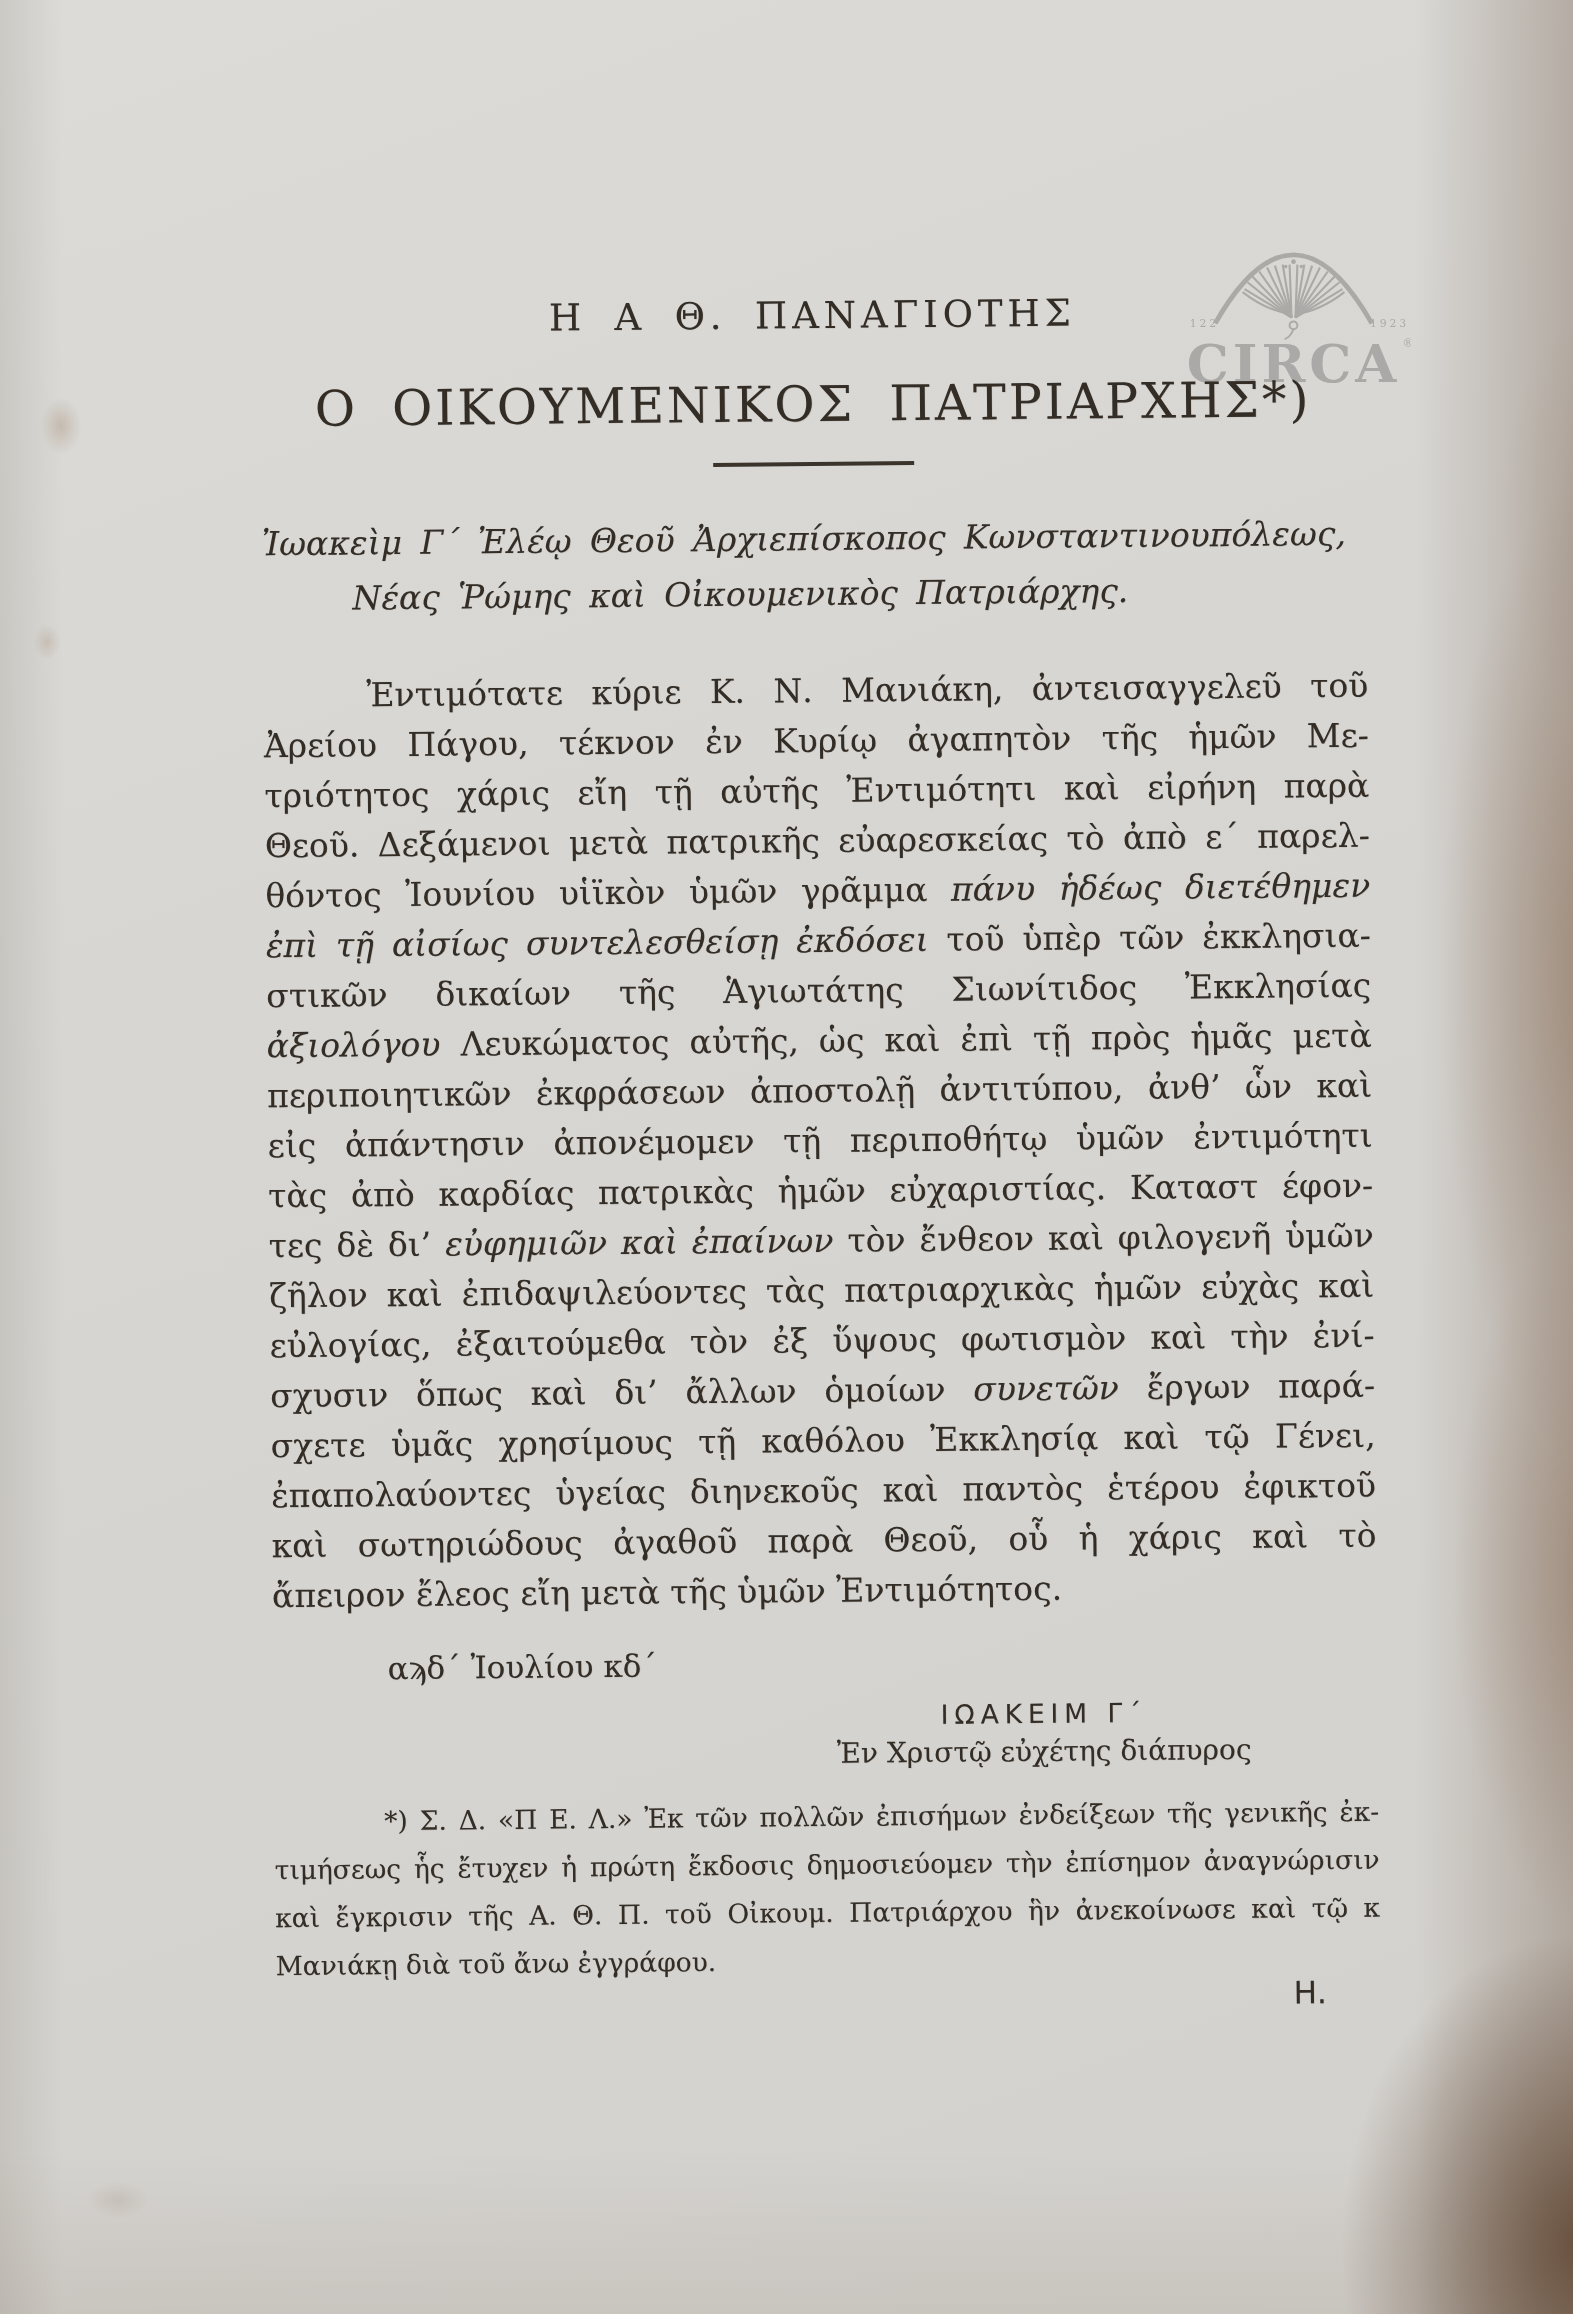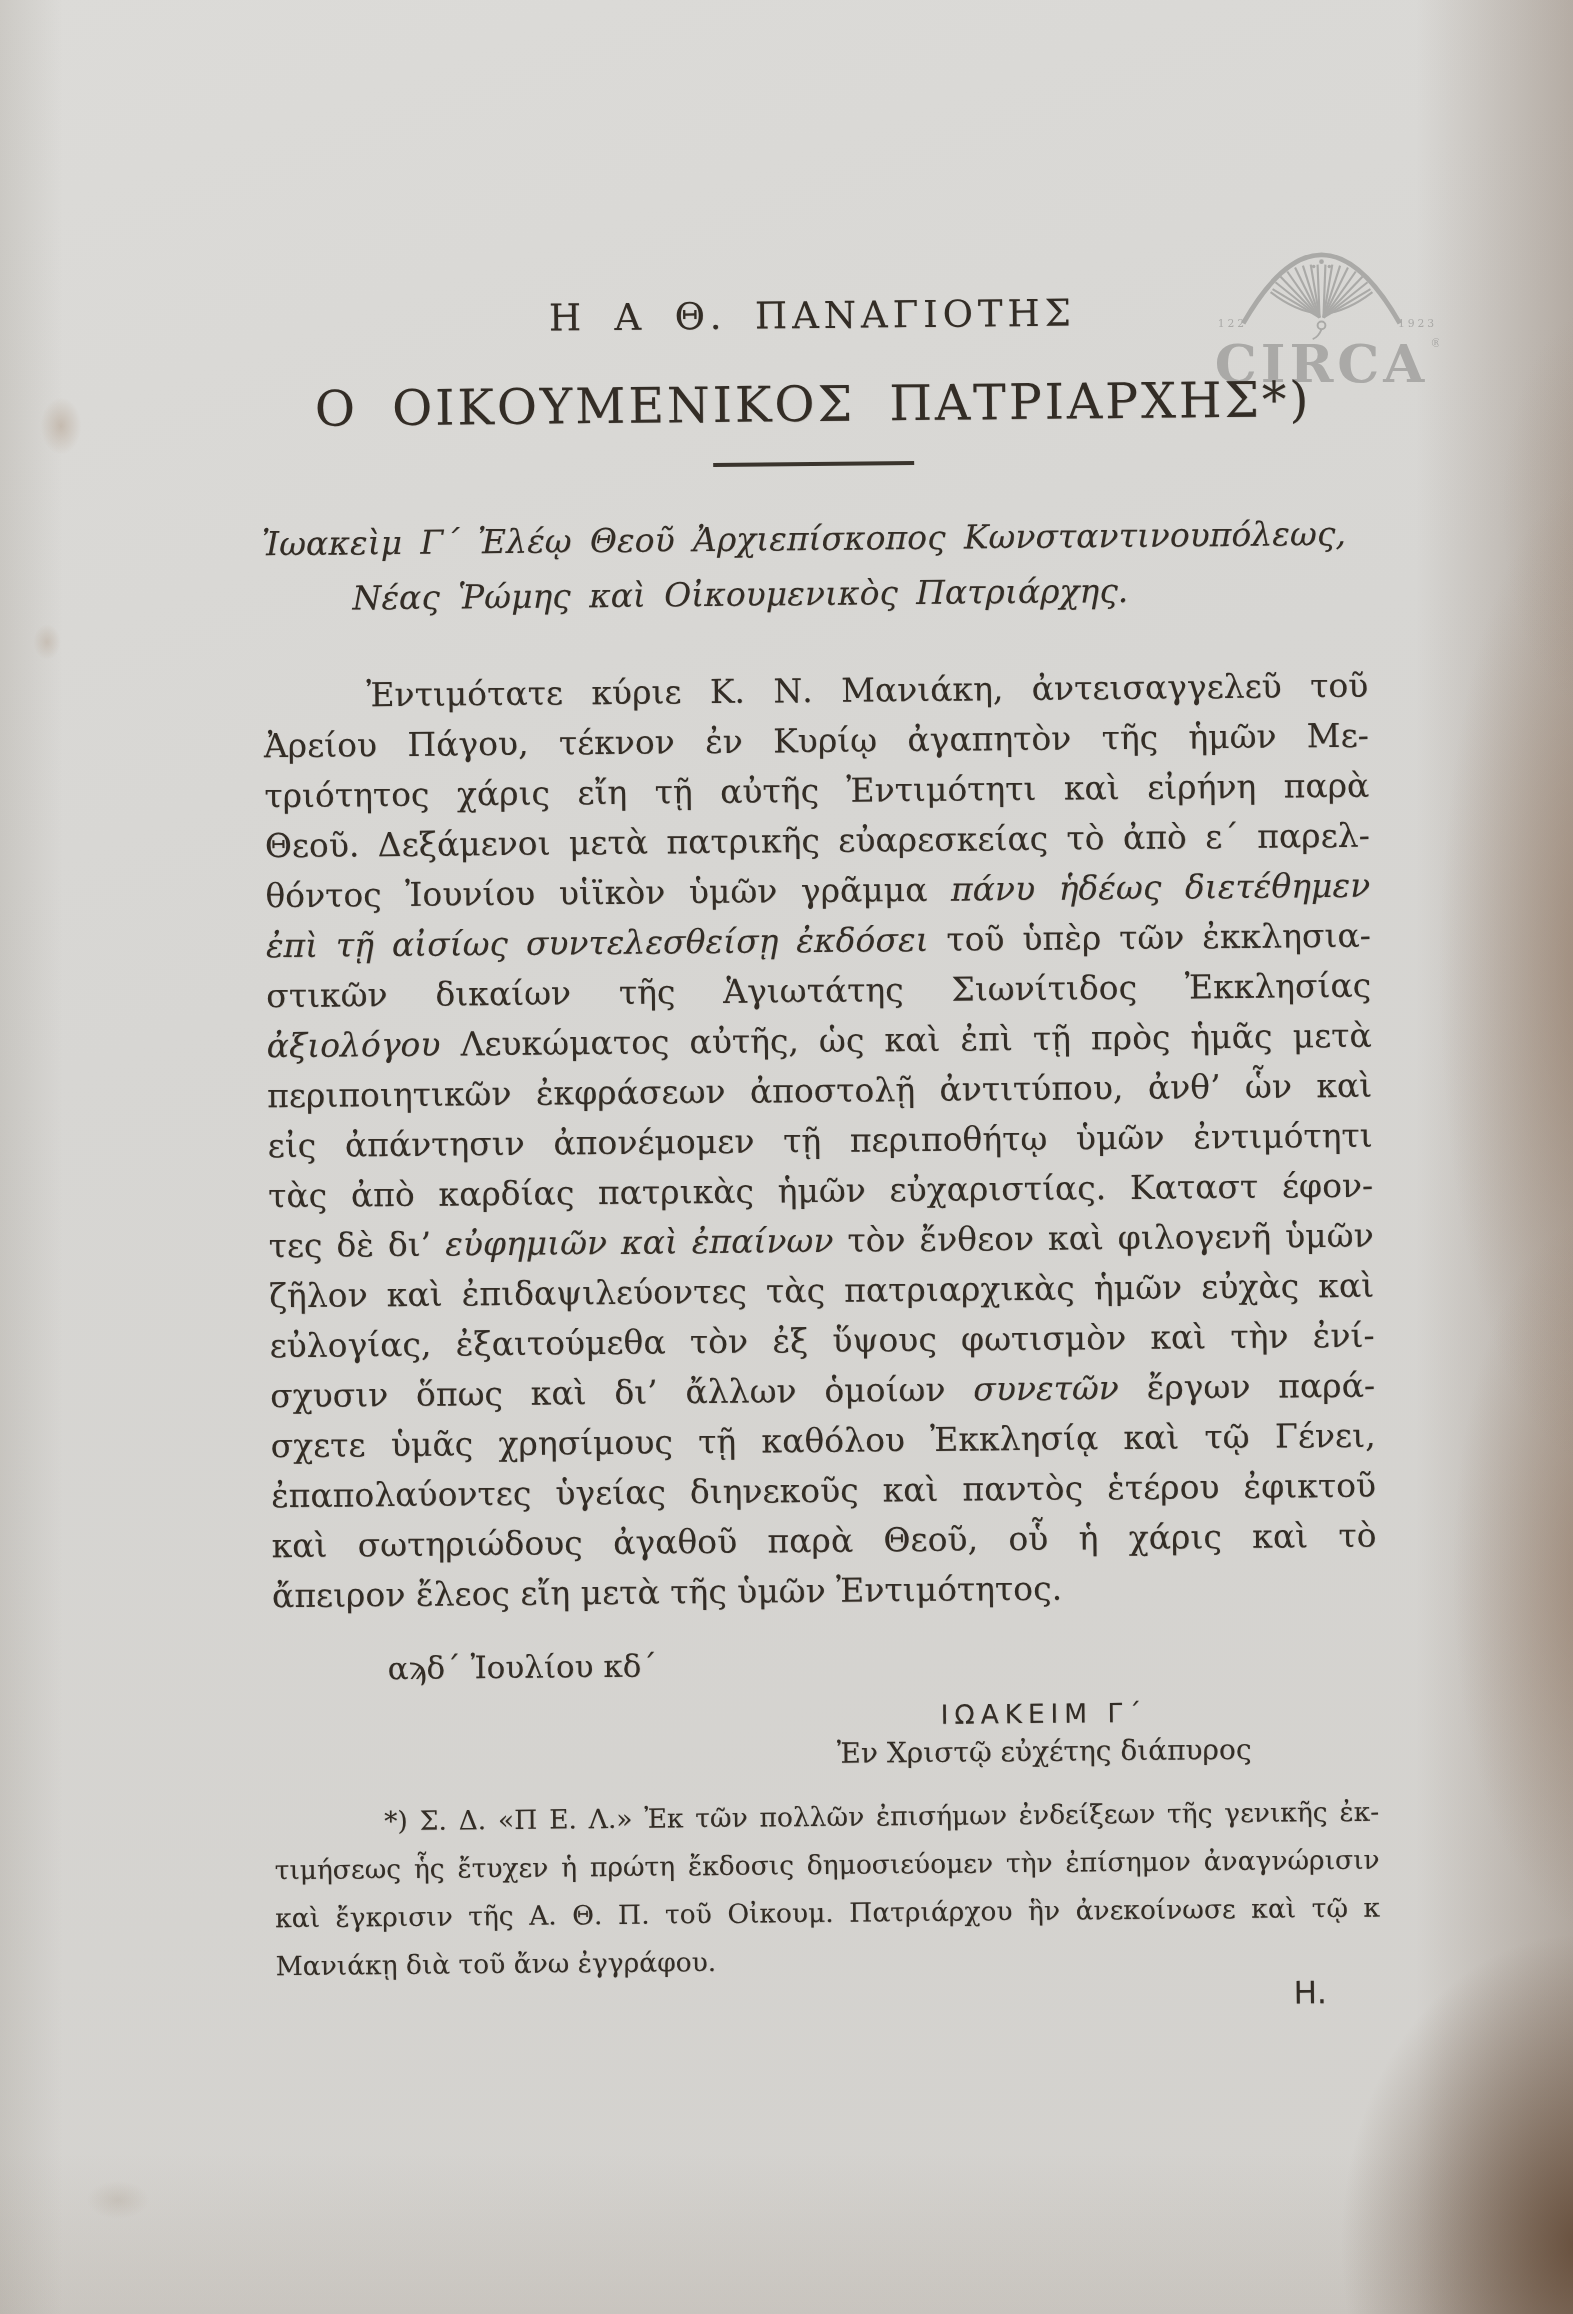--- a/index.html
+++ b/index.html
@@ -28,7 +28,7 @@
       linear-gradient(to bottom, rgba(120,100,80,0) 93%, rgba(120,100,80,.12) 100%);
   }
   .watermark{
-    position:absolute;left:1204px;top:245px;width:235px;height:147px;
+    position:absolute;left:1176px;top:245px;width:235px;height:147px;
     opacity:.62;pointer-events:none;
   }
   .content{

